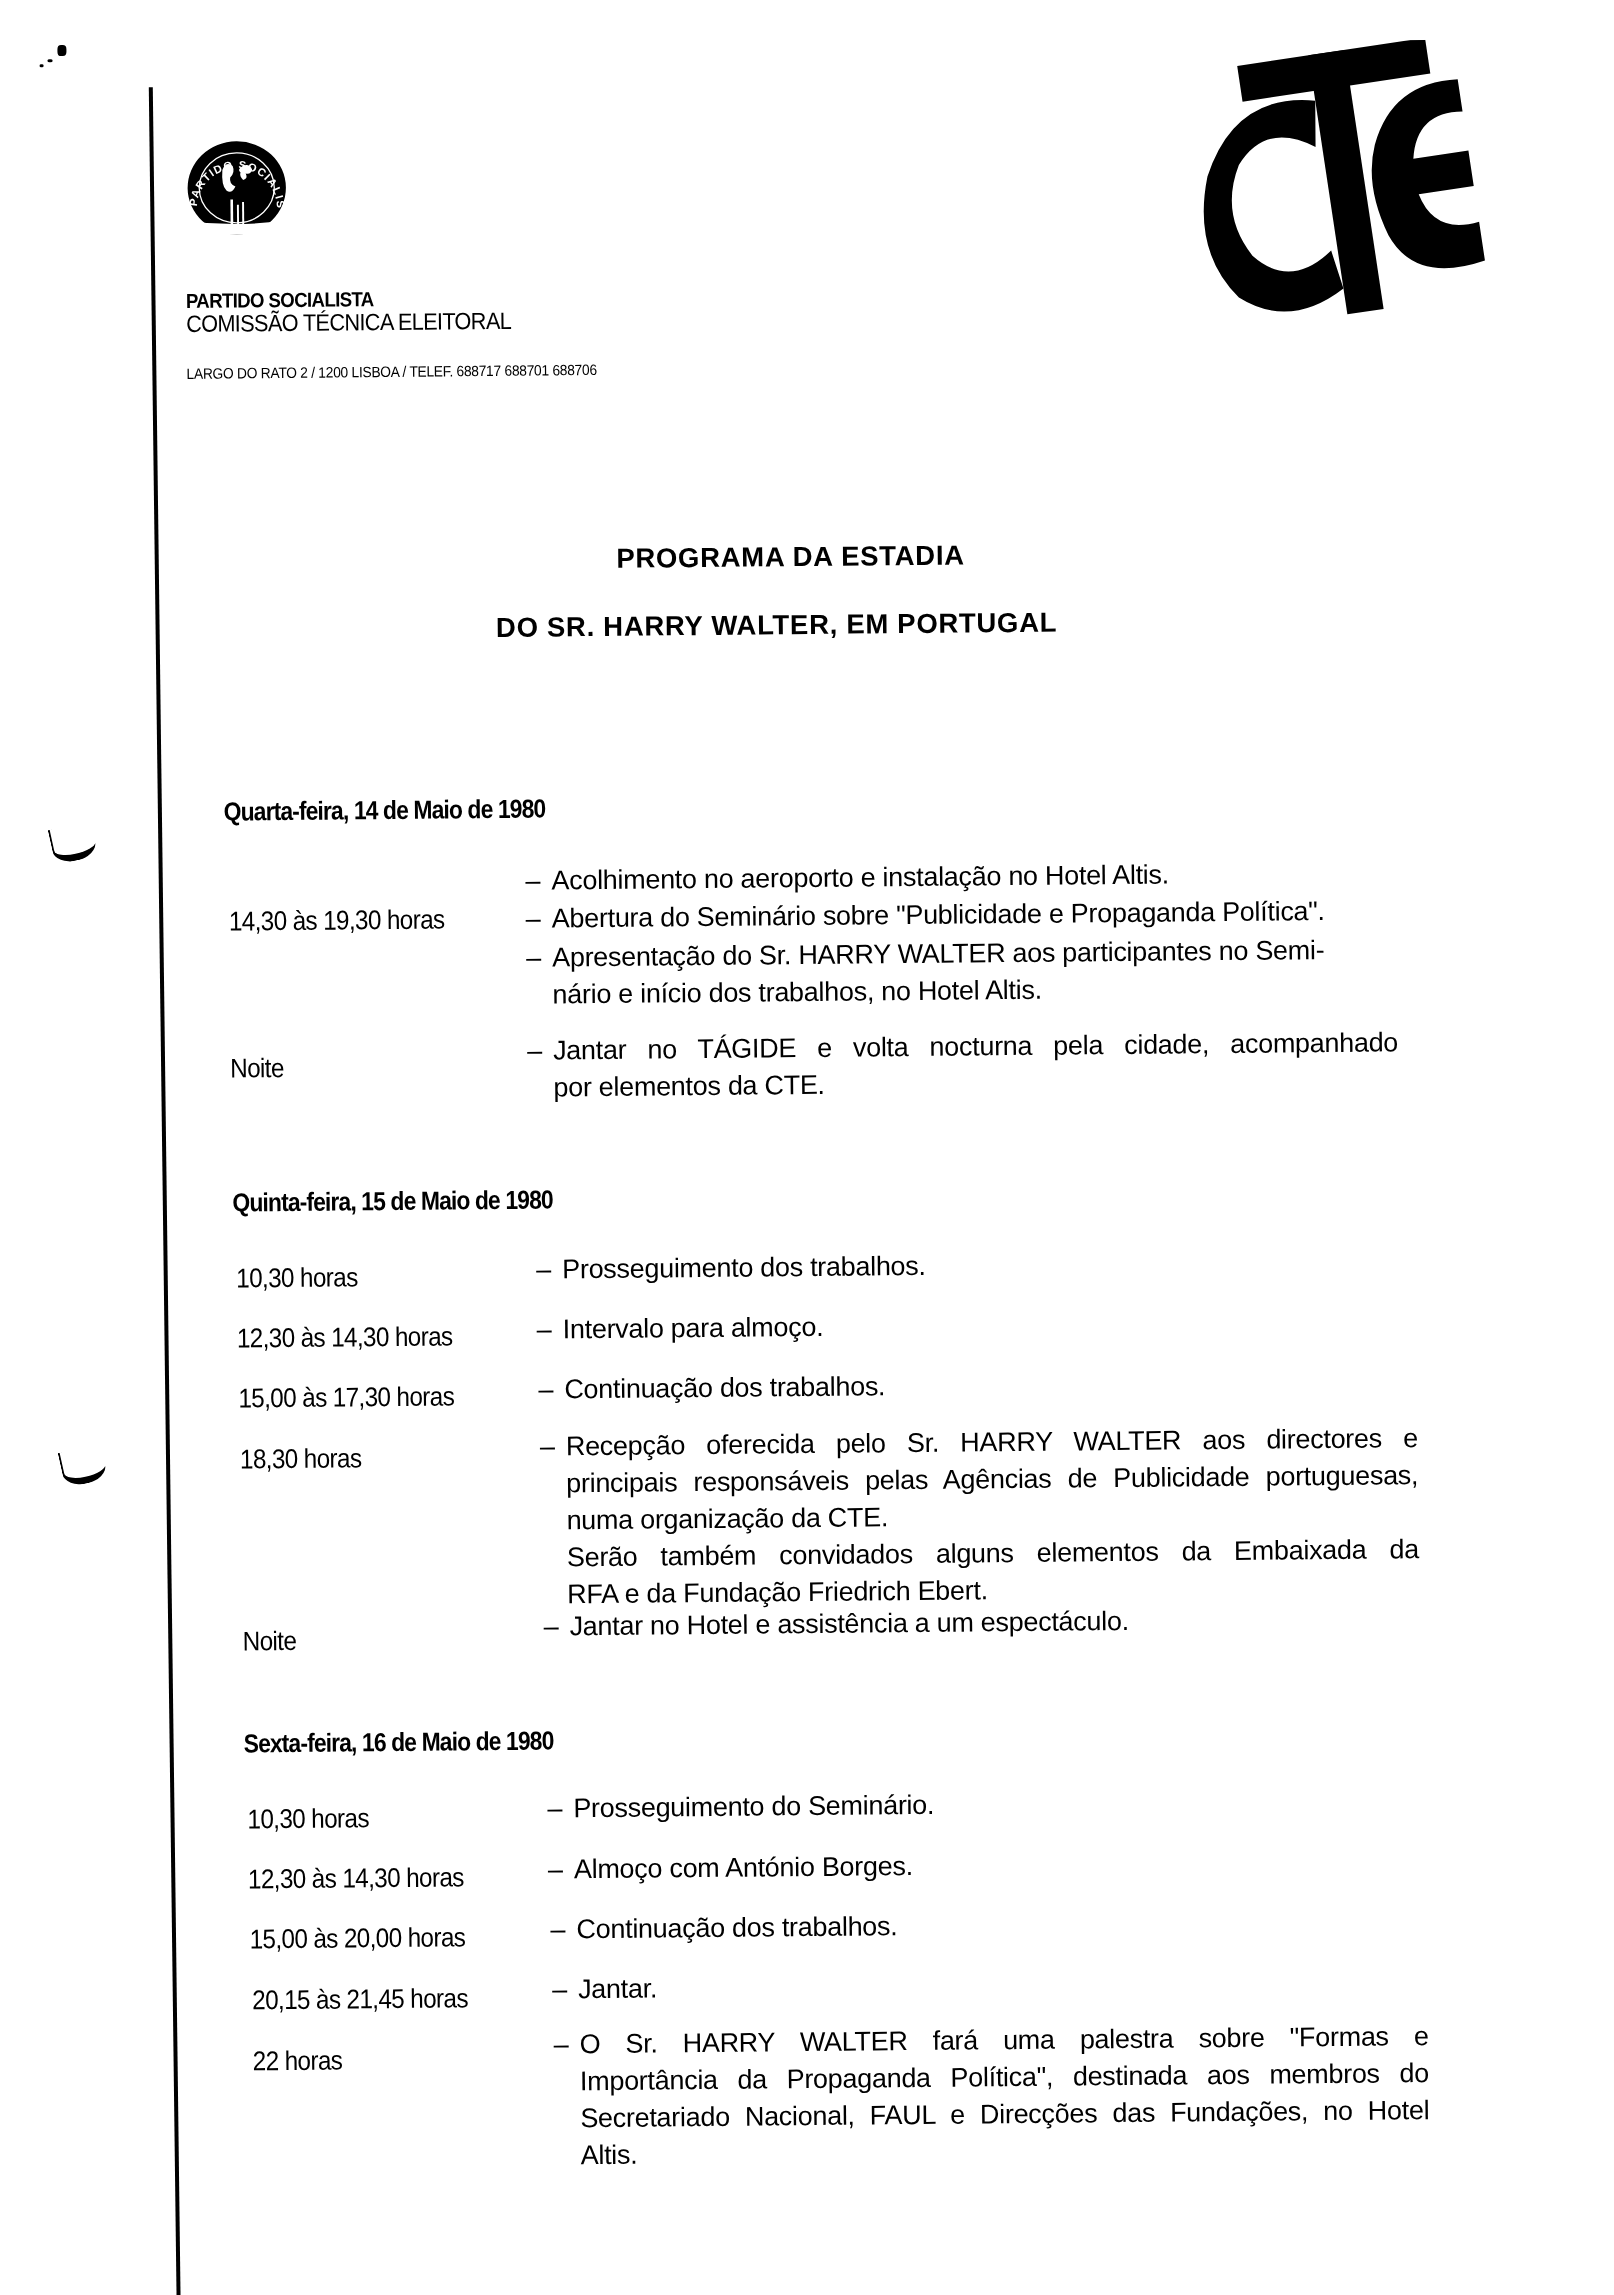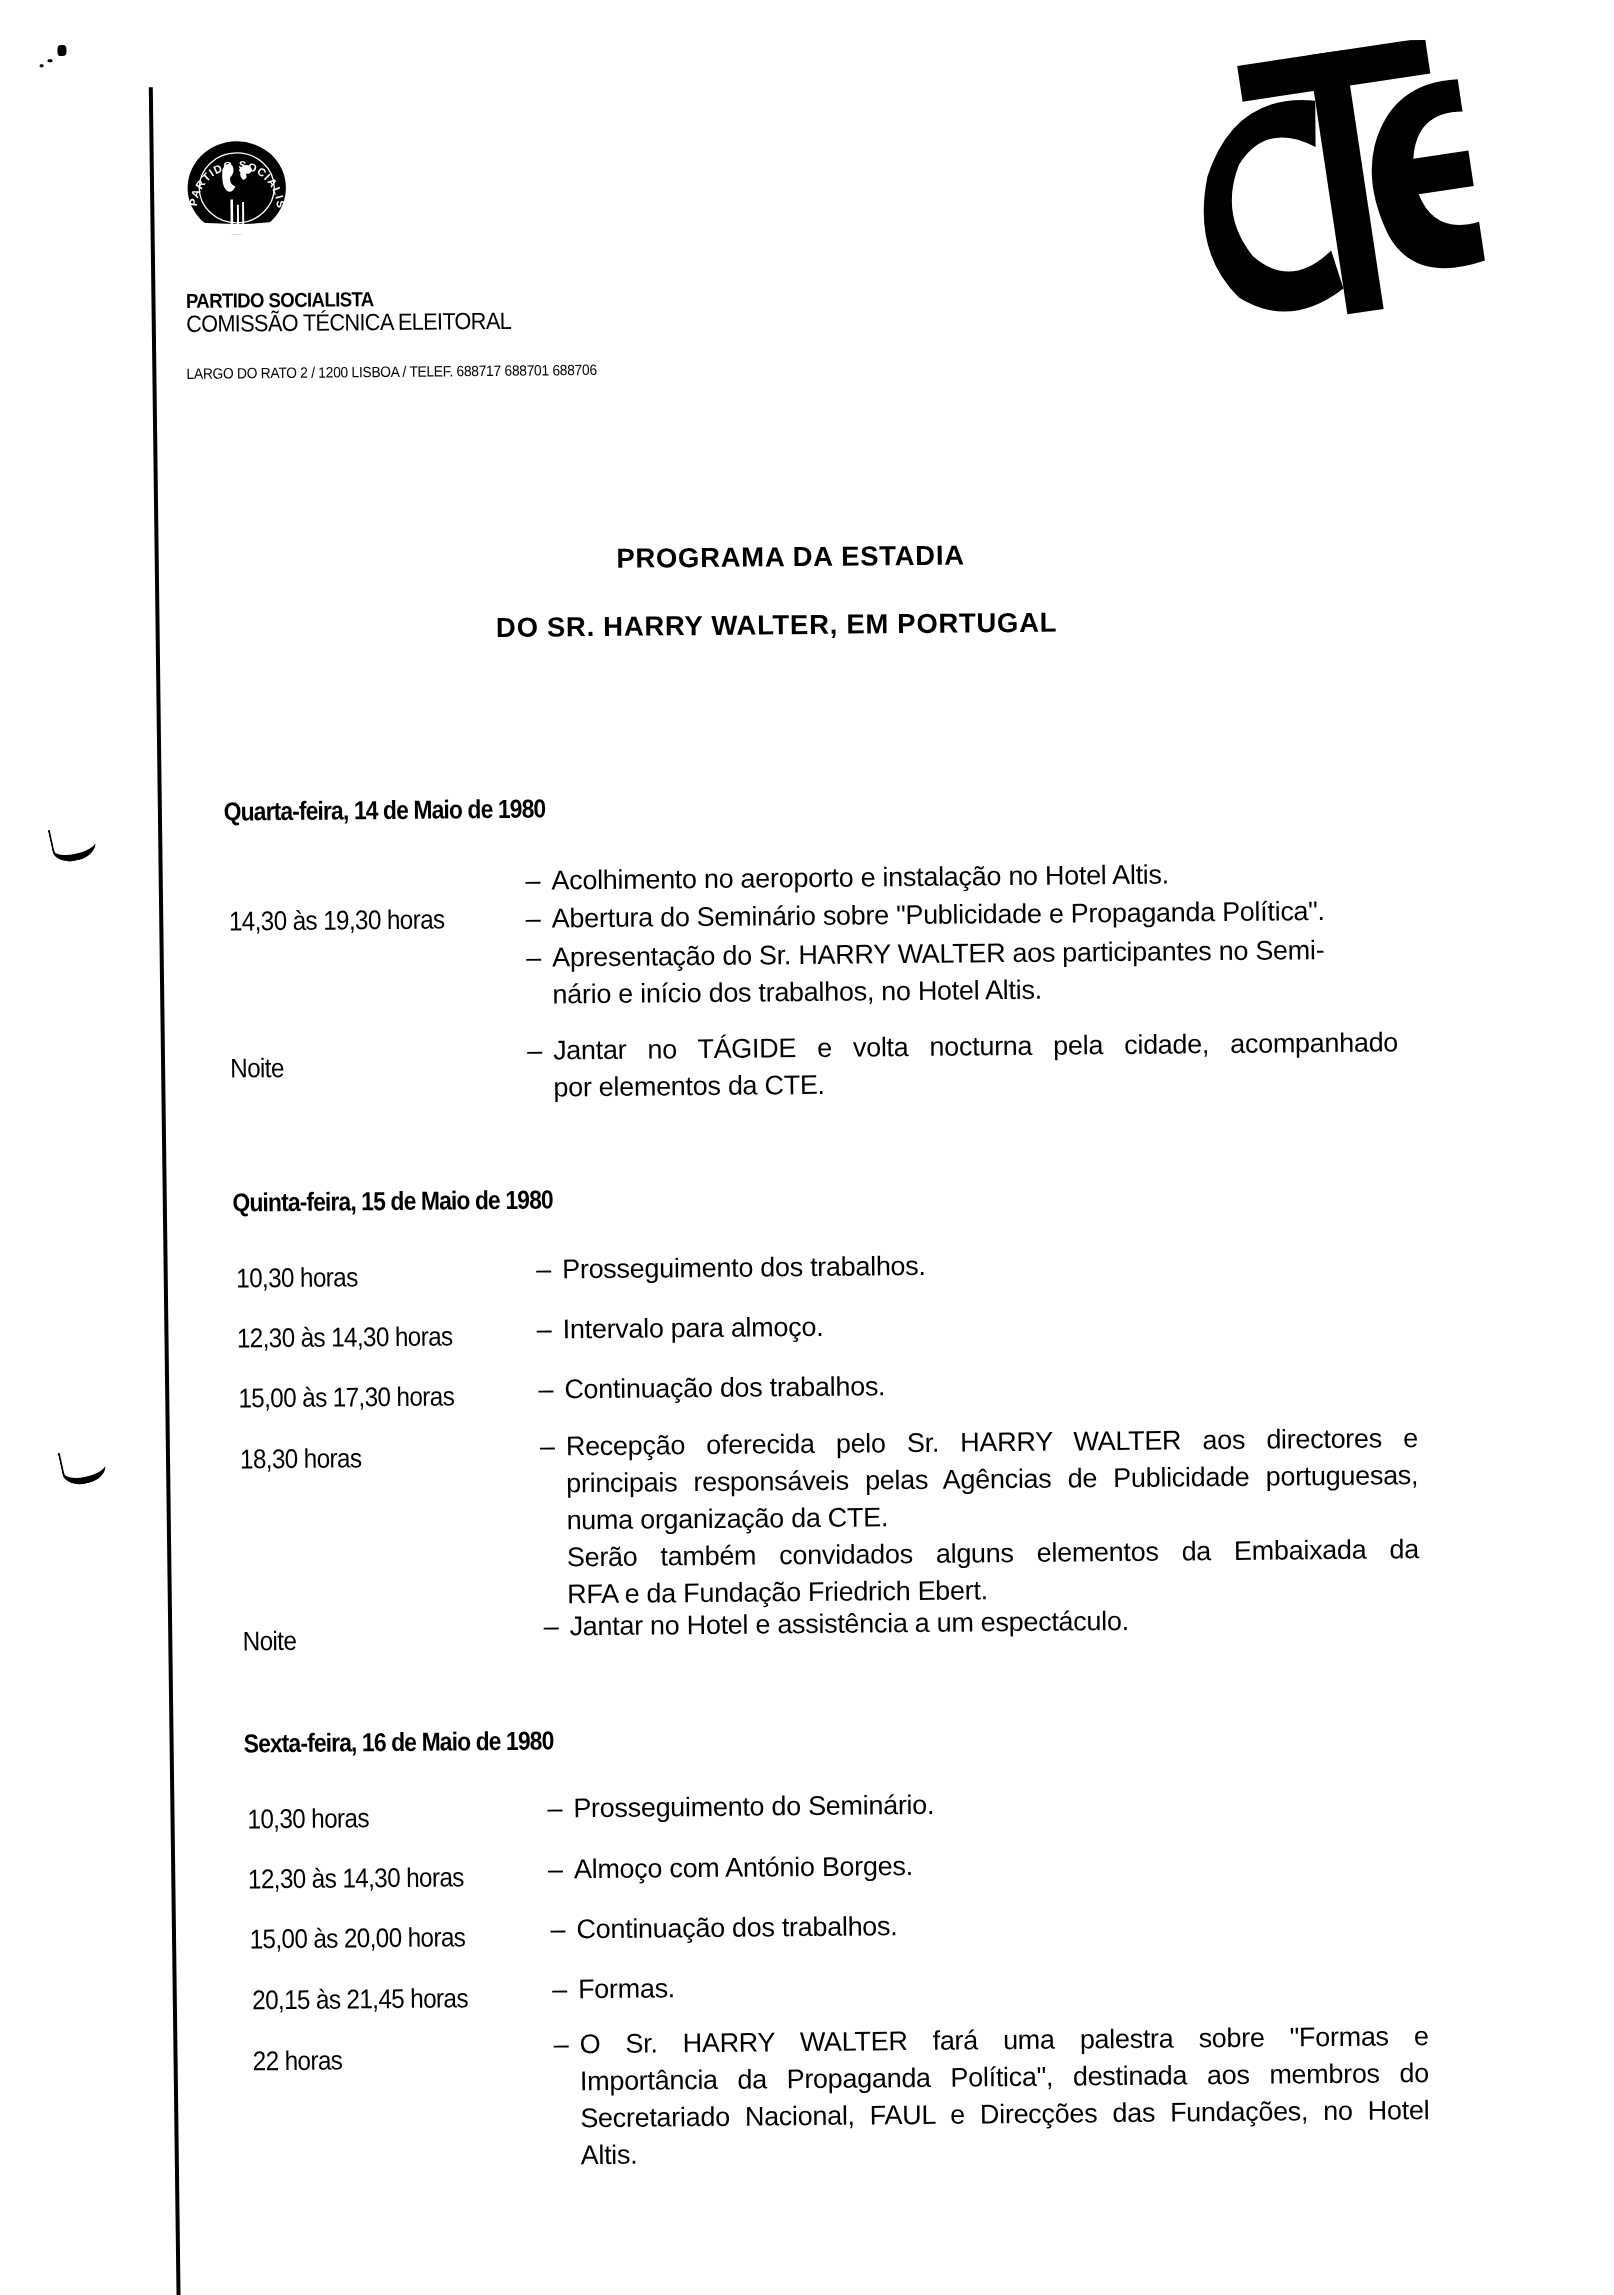--- a/index.html
+++ b/index.html
@@ -143,7 +143,7 @@
 
   <div class="abs time" style="left:244px;top:1980px;">20,15 às 21,45 horas</div>
   <div class="desc" style="left:570px;top:1969px;">
-    <span class="line" style="position:relative;"><span class="dash">–</span><span>Formas.</span></span>
+    <span class="line" style="position:relative;"><span class="dash">–</span><span>Jantar.</span></span>
   </div>
 
   <div class="abs time" style="left:244px;top:2041px;">22 horas</div>

